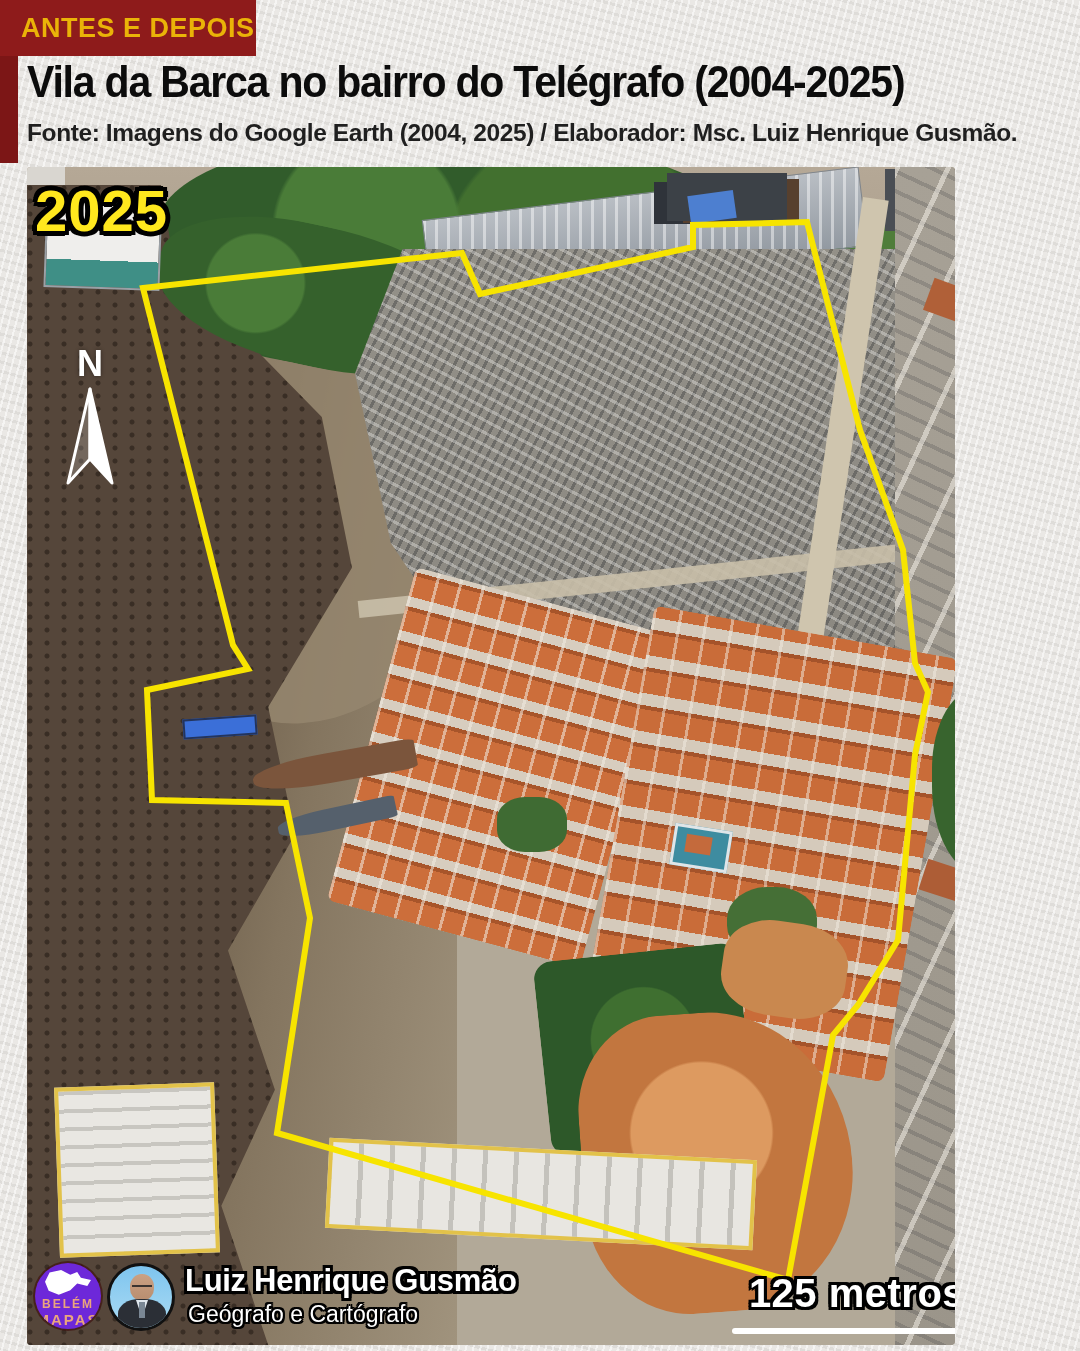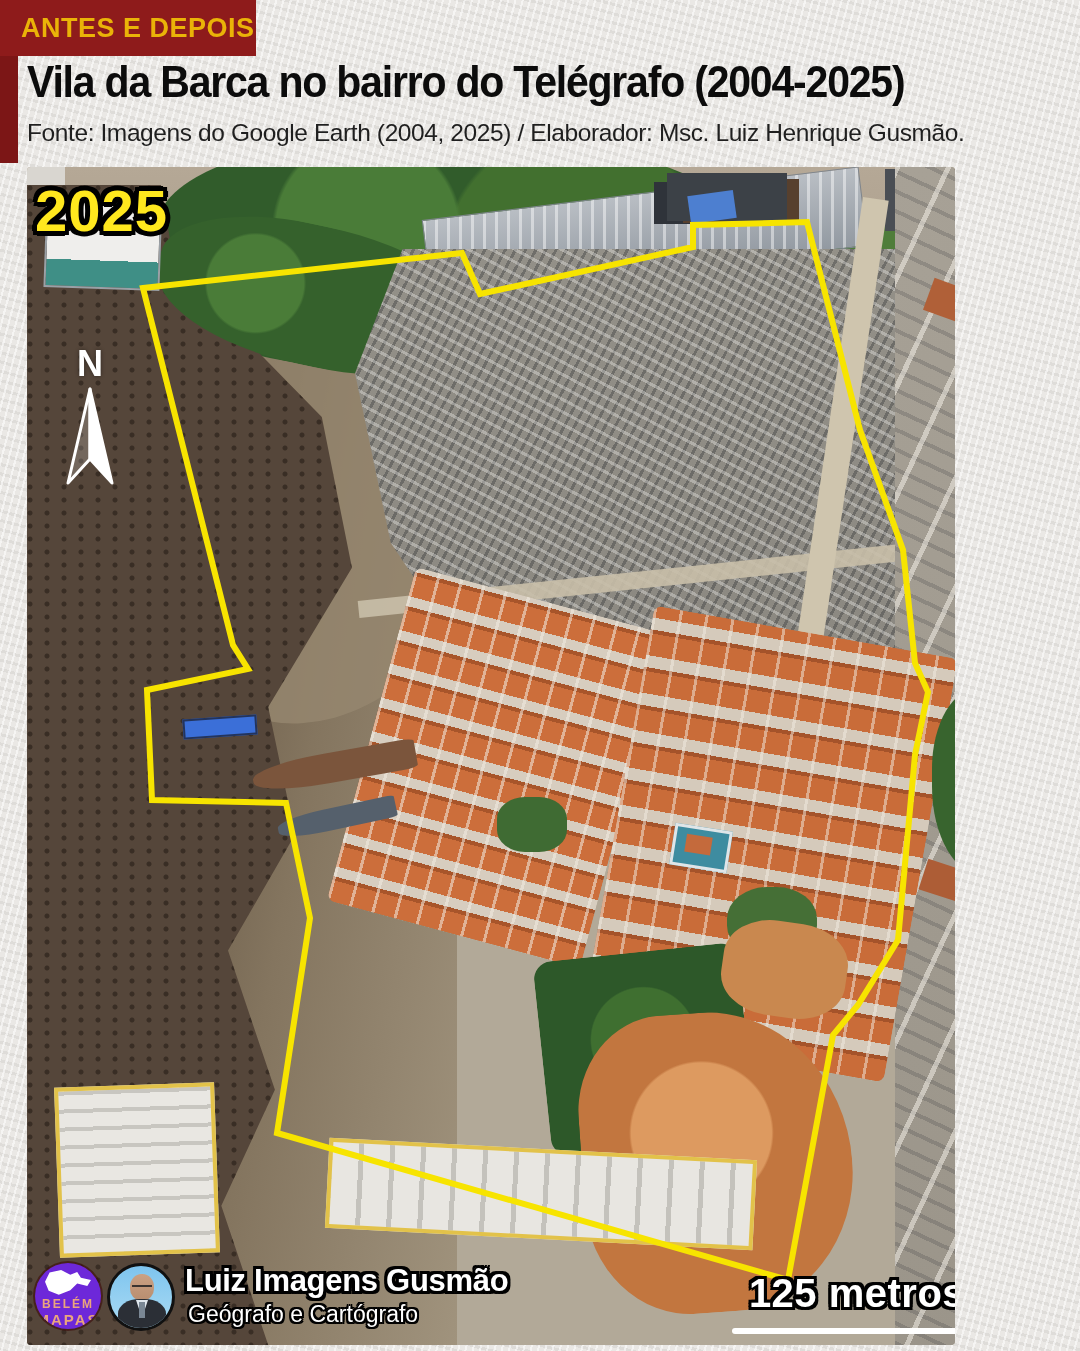--- a/index.html
+++ b/index.html
@@ -15,7 +15,7 @@
     color:#eab308;font-weight:bold;font-size:27px;line-height:57px;padding-left:21px;box-sizing:border-box;letter-spacing:.5px;}
   .title{position:absolute;left:27px;top:58px;width:1020px;margin:0;color:#0c0c0c;
     font-size:41px;font-weight:bold;letter-spacing:-1.2px;transform:scaleY(1.06);transform-origin:left top;}
-  .source{position:absolute;left:27px;top:119px;width:1040px;margin:0;color:#1f1f1f;font-size:24.5px;letter-spacing:-.4px;}
+  .source{position:absolute;left:27px;top:119px;width:1040px;margin:0;color:#1f1f1f;font-size:24.5px;letter-spacing:-.4px;font-weight:bold;}
   
   .map{position:absolute;left:27px;top:167px;width:928px;height:1178px;overflow:hidden;border-radius:4px;background:#b2a998;}
   .map *{position:absolute;}

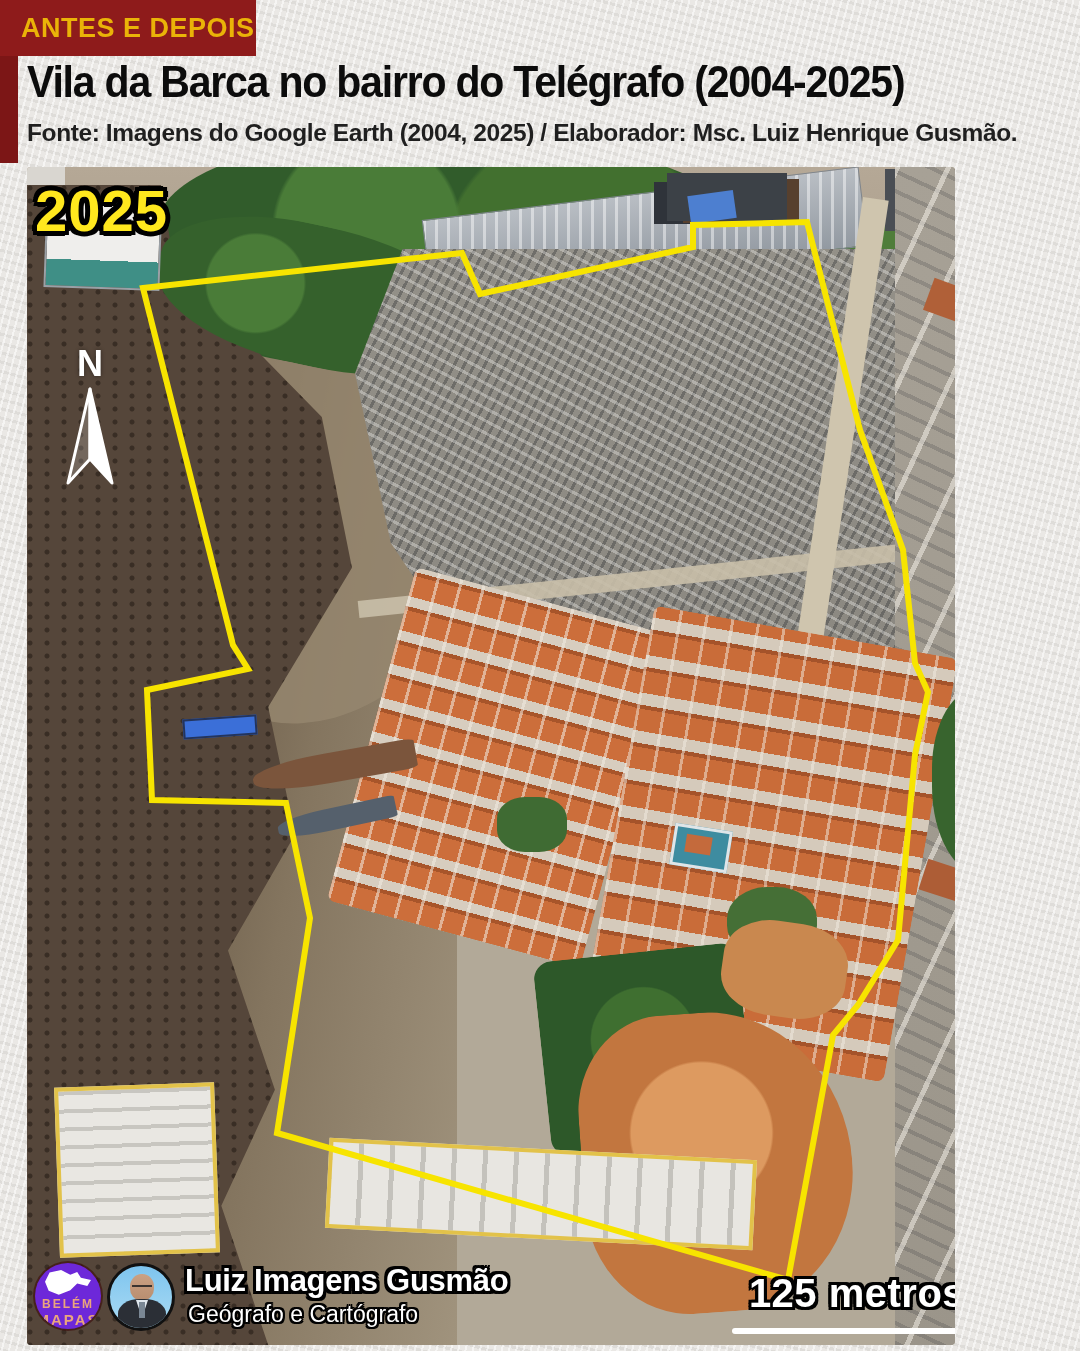--- a/index.html
+++ b/index.html
@@ -199,7 +199,7 @@
       <div class="avatar-shirt"></div>
       <div class="avatar-tie"></div>
     </div>
-    <div class="author-name outline3">Luiz Imagens Gusmão</div>
+    <div class="author-name outline3">Luiz Henrique Gusmão</div>
     <div class="author-role outline2">Geógrafo e Cartógrafo</div>
   </div>
 

